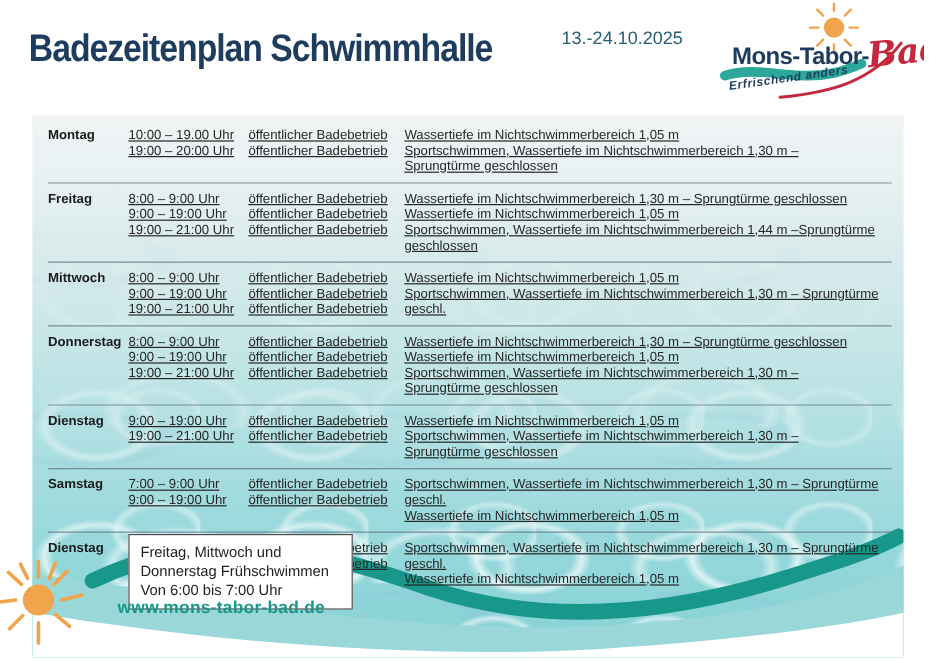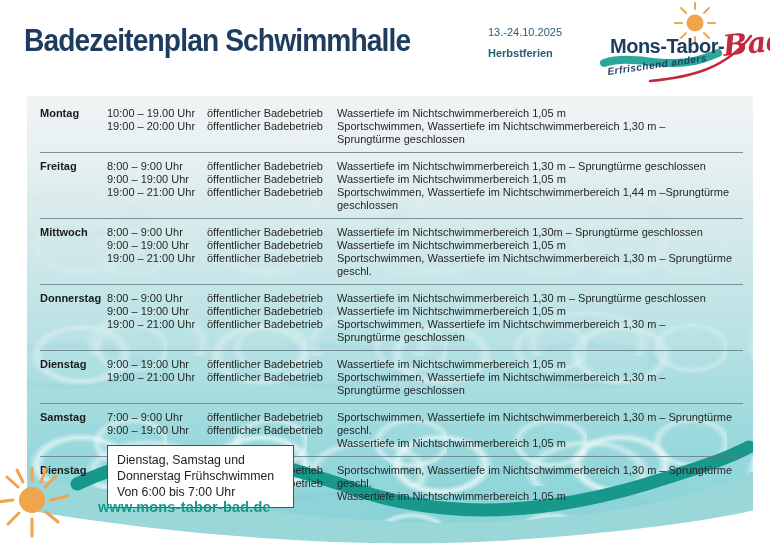--- a/index.html
+++ b/index.html
@@ -13,7 +13,7 @@
     font-size:32px;font-weight:bold;color:#1d3c5e;letter-spacing:-1px;
     transform:scaleX(.88);transform-origin:left center;white-space:nowrap;
   }
-  .date-block{position:absolute;left:468px;top:22px;color:#265e76;font-size:11px;line-height:21px;margin-left:20px;}
+  .date-block{position:absolute;left:468px;top:22px;color:#265e76;font-size:15px;line-height:21px;}
   .date-block .sub{font-weight:bold;}
   .logo{position:absolute;left:598px;top:2px;width:172px;height:84px;}
   

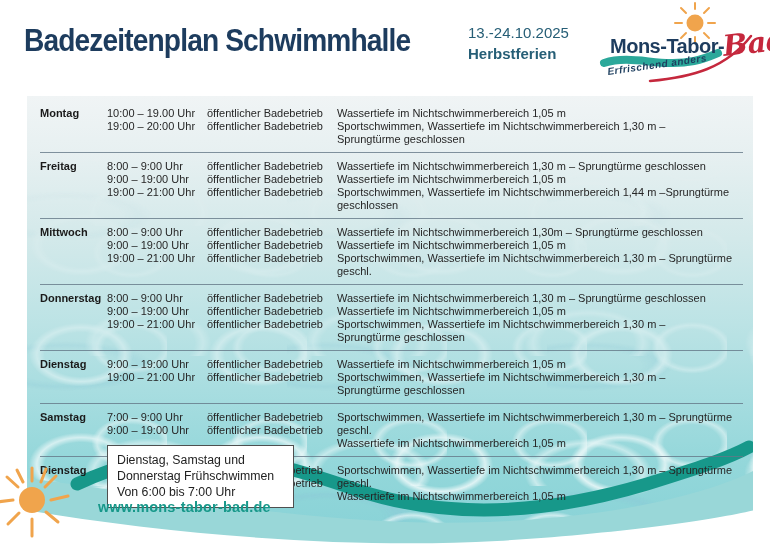--- a/index.html
+++ b/index.html
@@ -64,7 +64,6 @@
 
   <div class="date-block">
     <div>13.-24.10.2025</div>
-    <div class="sub">Herbstferien</div>
   </div>
 
   <svg class="logo" viewBox="0 0 172 84">

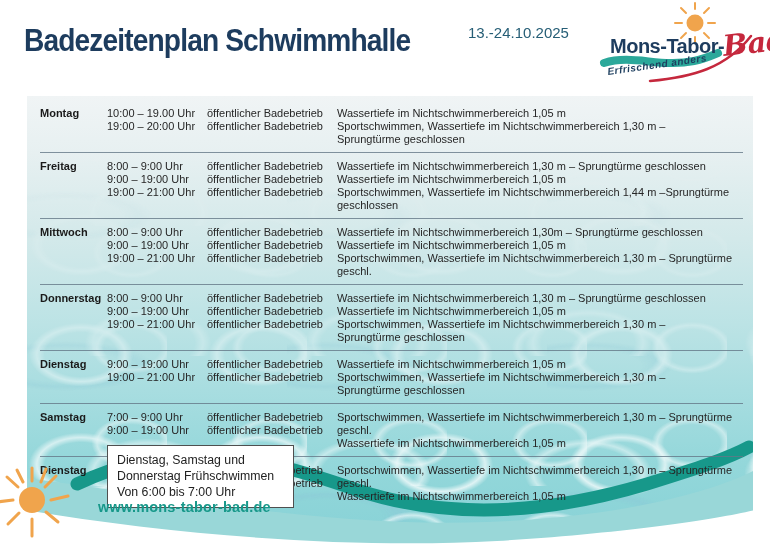--- a/index.html
+++ b/index.html
@@ -42,7 +42,7 @@
   }
   .day-block.sep{border-bottom:1px solid rgba(100,120,135,.8);}
   .day{font-weight:bold;color:#1a1a1a;}
-  .cell-line{white-space:nowrap;}
+  .cell-line{white-space:nowrap;text-decoration:underline;}
   .desc .cell-line{white-space:normal;}
   
   .note-box{

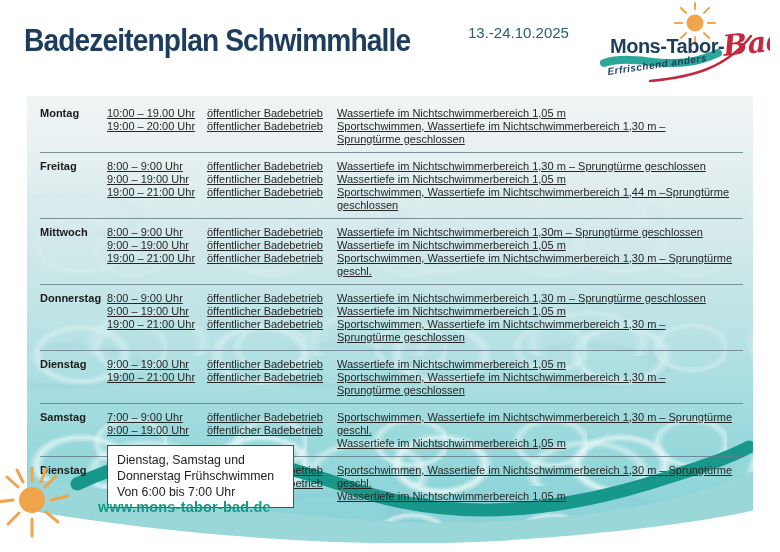--- a/index.html
+++ b/index.html
@@ -142,7 +142,6 @@
             <div class="cell-line">öffentlicher Badebetrieb</div>
           </div>
           <div class="desc">
-            <div class="cell-line">Wassertiefe im Nichtschwimmerbereich 1,30m – Sprungtürme geschlossen</div>
             <div class="cell-line">Wassertiefe im Nichtschwimmerbereich 1,05 m</div>
             <div class="cell-line">Sportschwimmen, Wassertiefe im Nichtschwimmerbereich 1,30 m – Sprungtürme geschl.</div>
           </div>

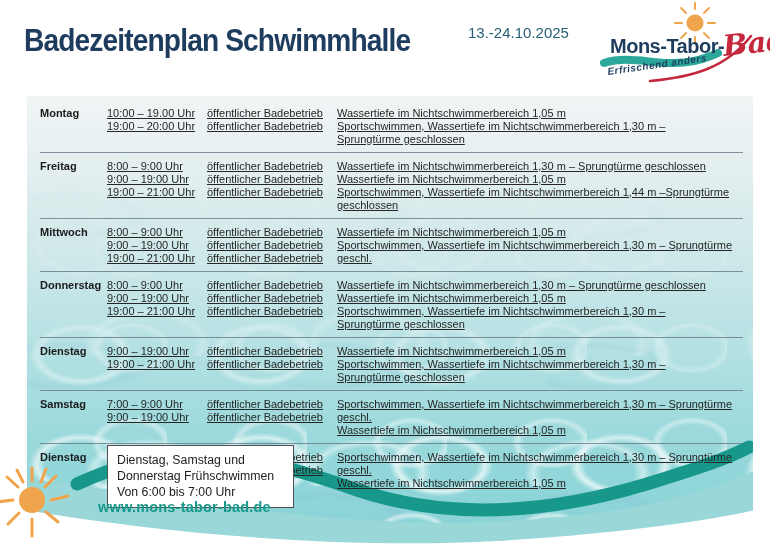--- a/index.html
+++ b/index.html
@@ -215,7 +215,7 @@
   </div>
 
   <div class="note-box">
-    <div>Dienstag, Samstag und</div>
+    <div>Freitag, Mittwoch und</div>
     <div>Donnerstag Frühschwimmen</div>
     <div>Von 6:00 bis 7:00 Uhr</div>
   </div>

